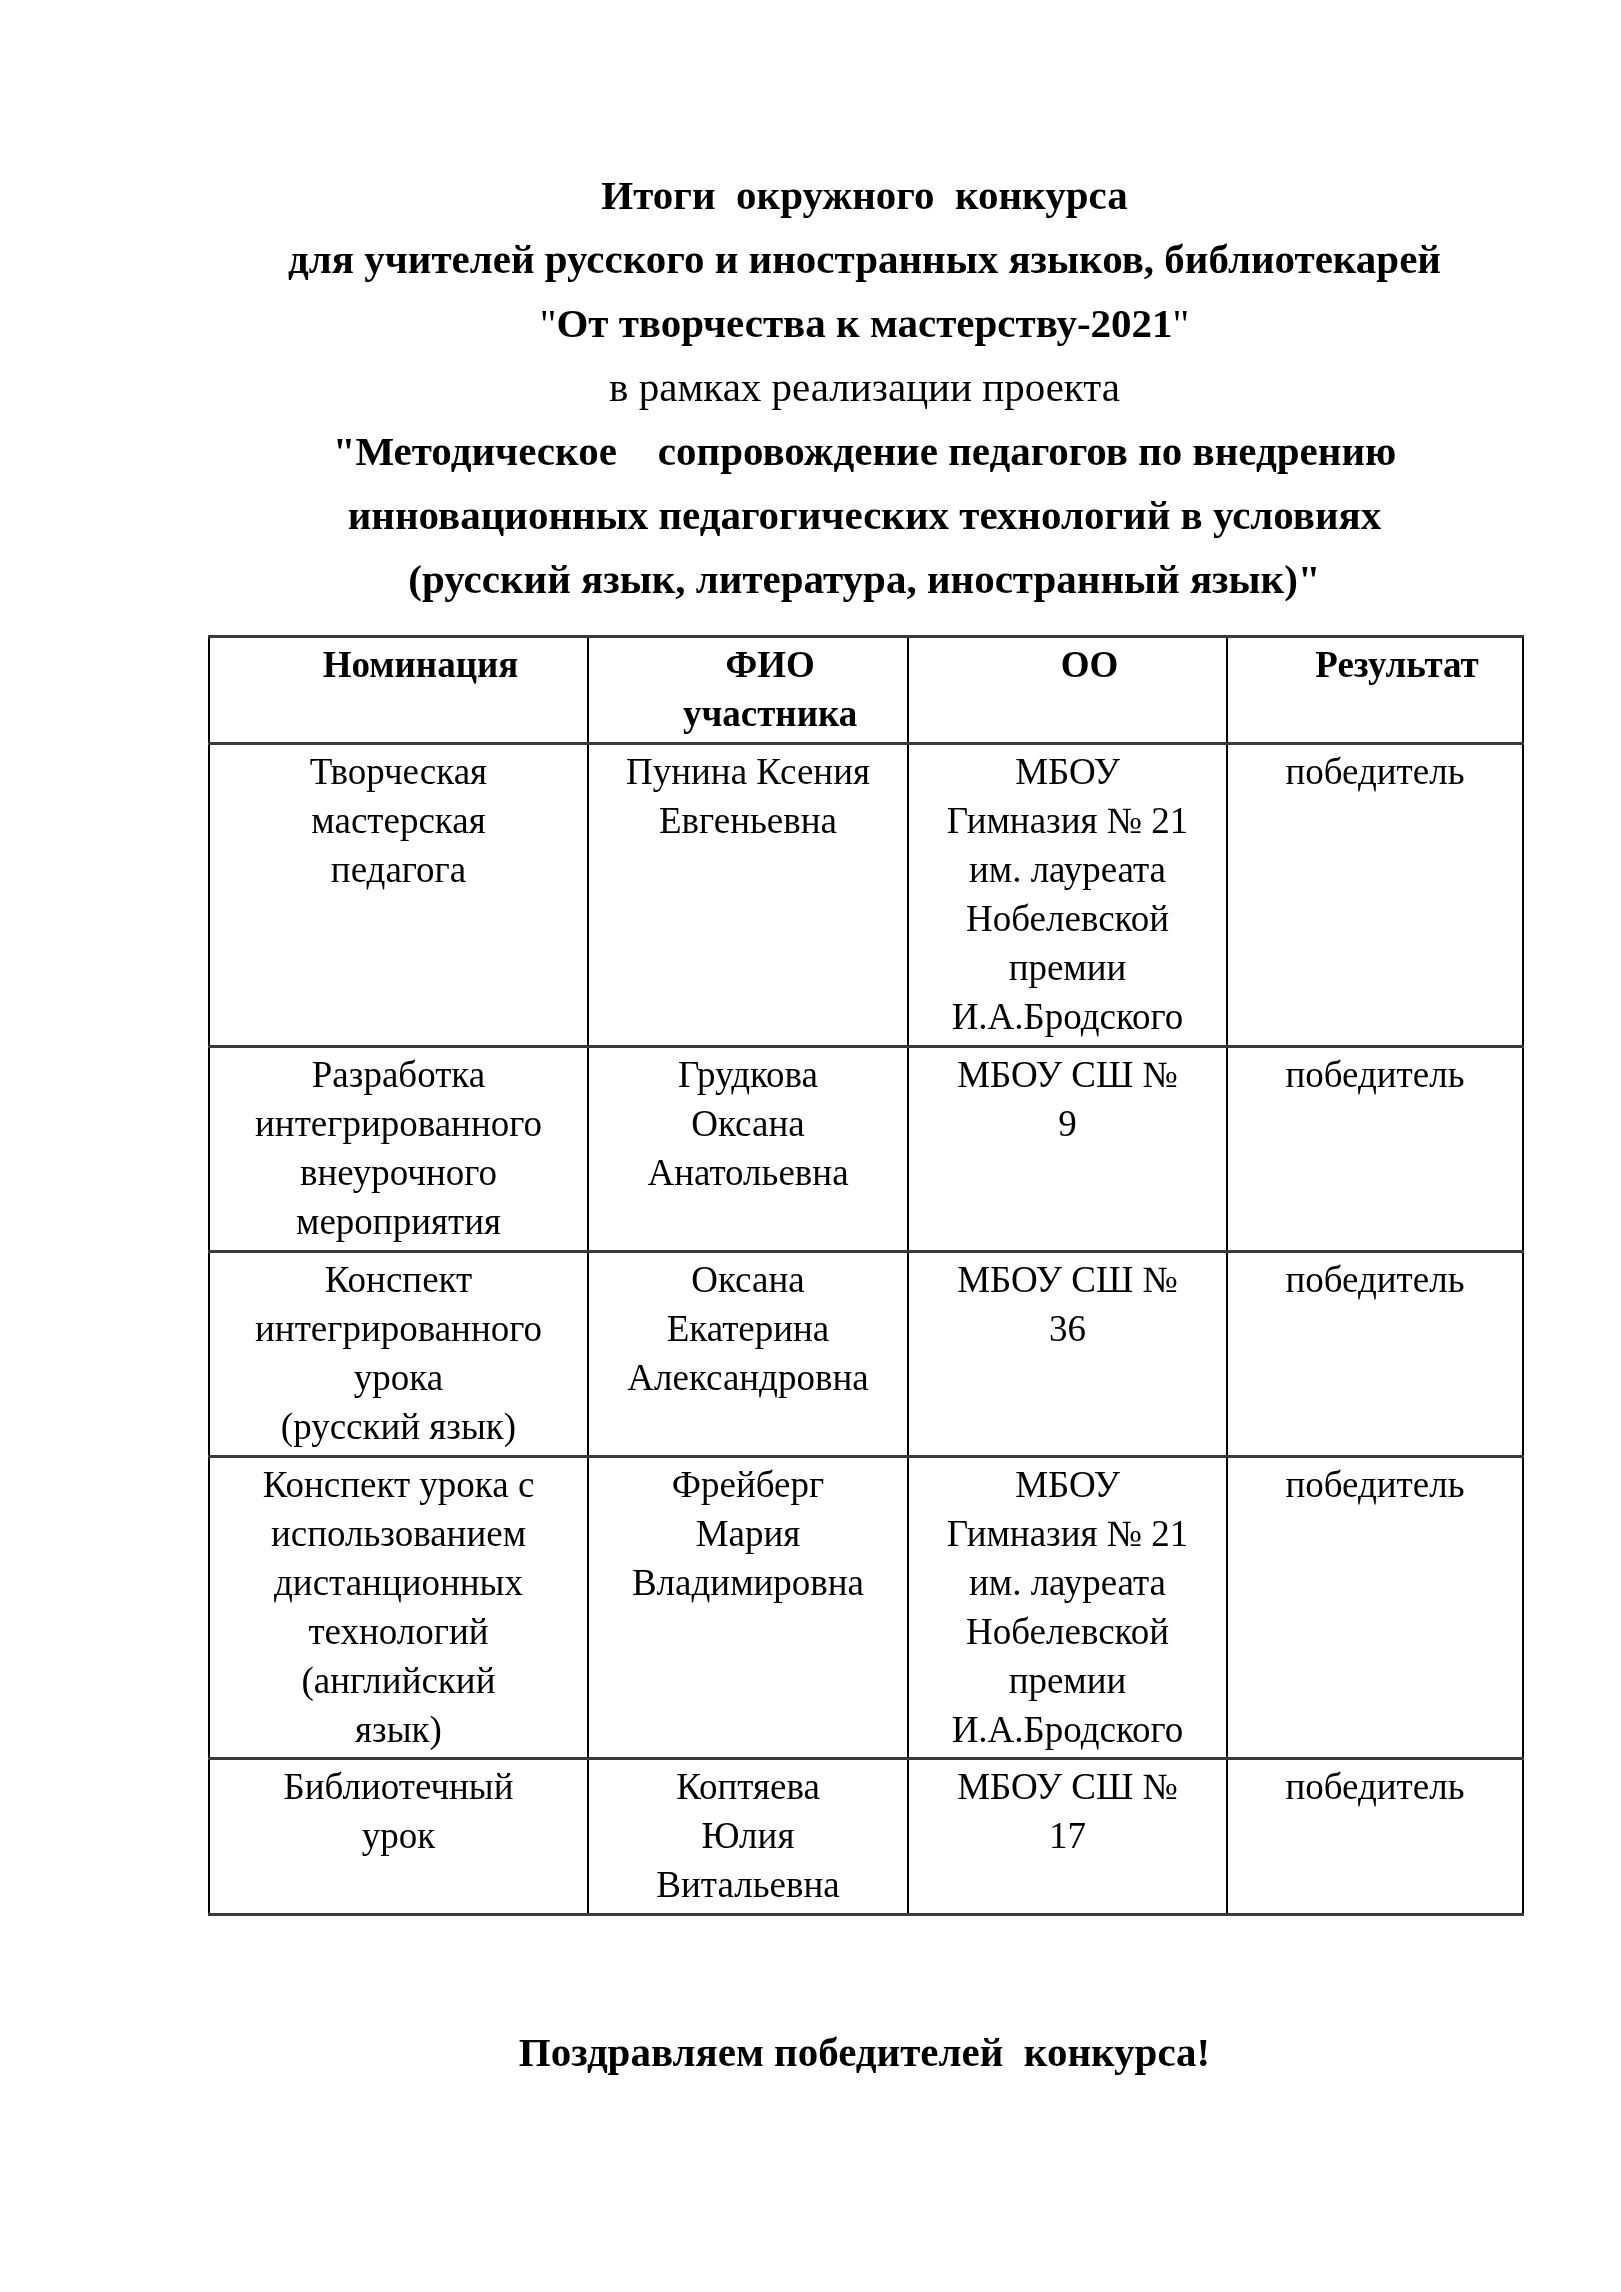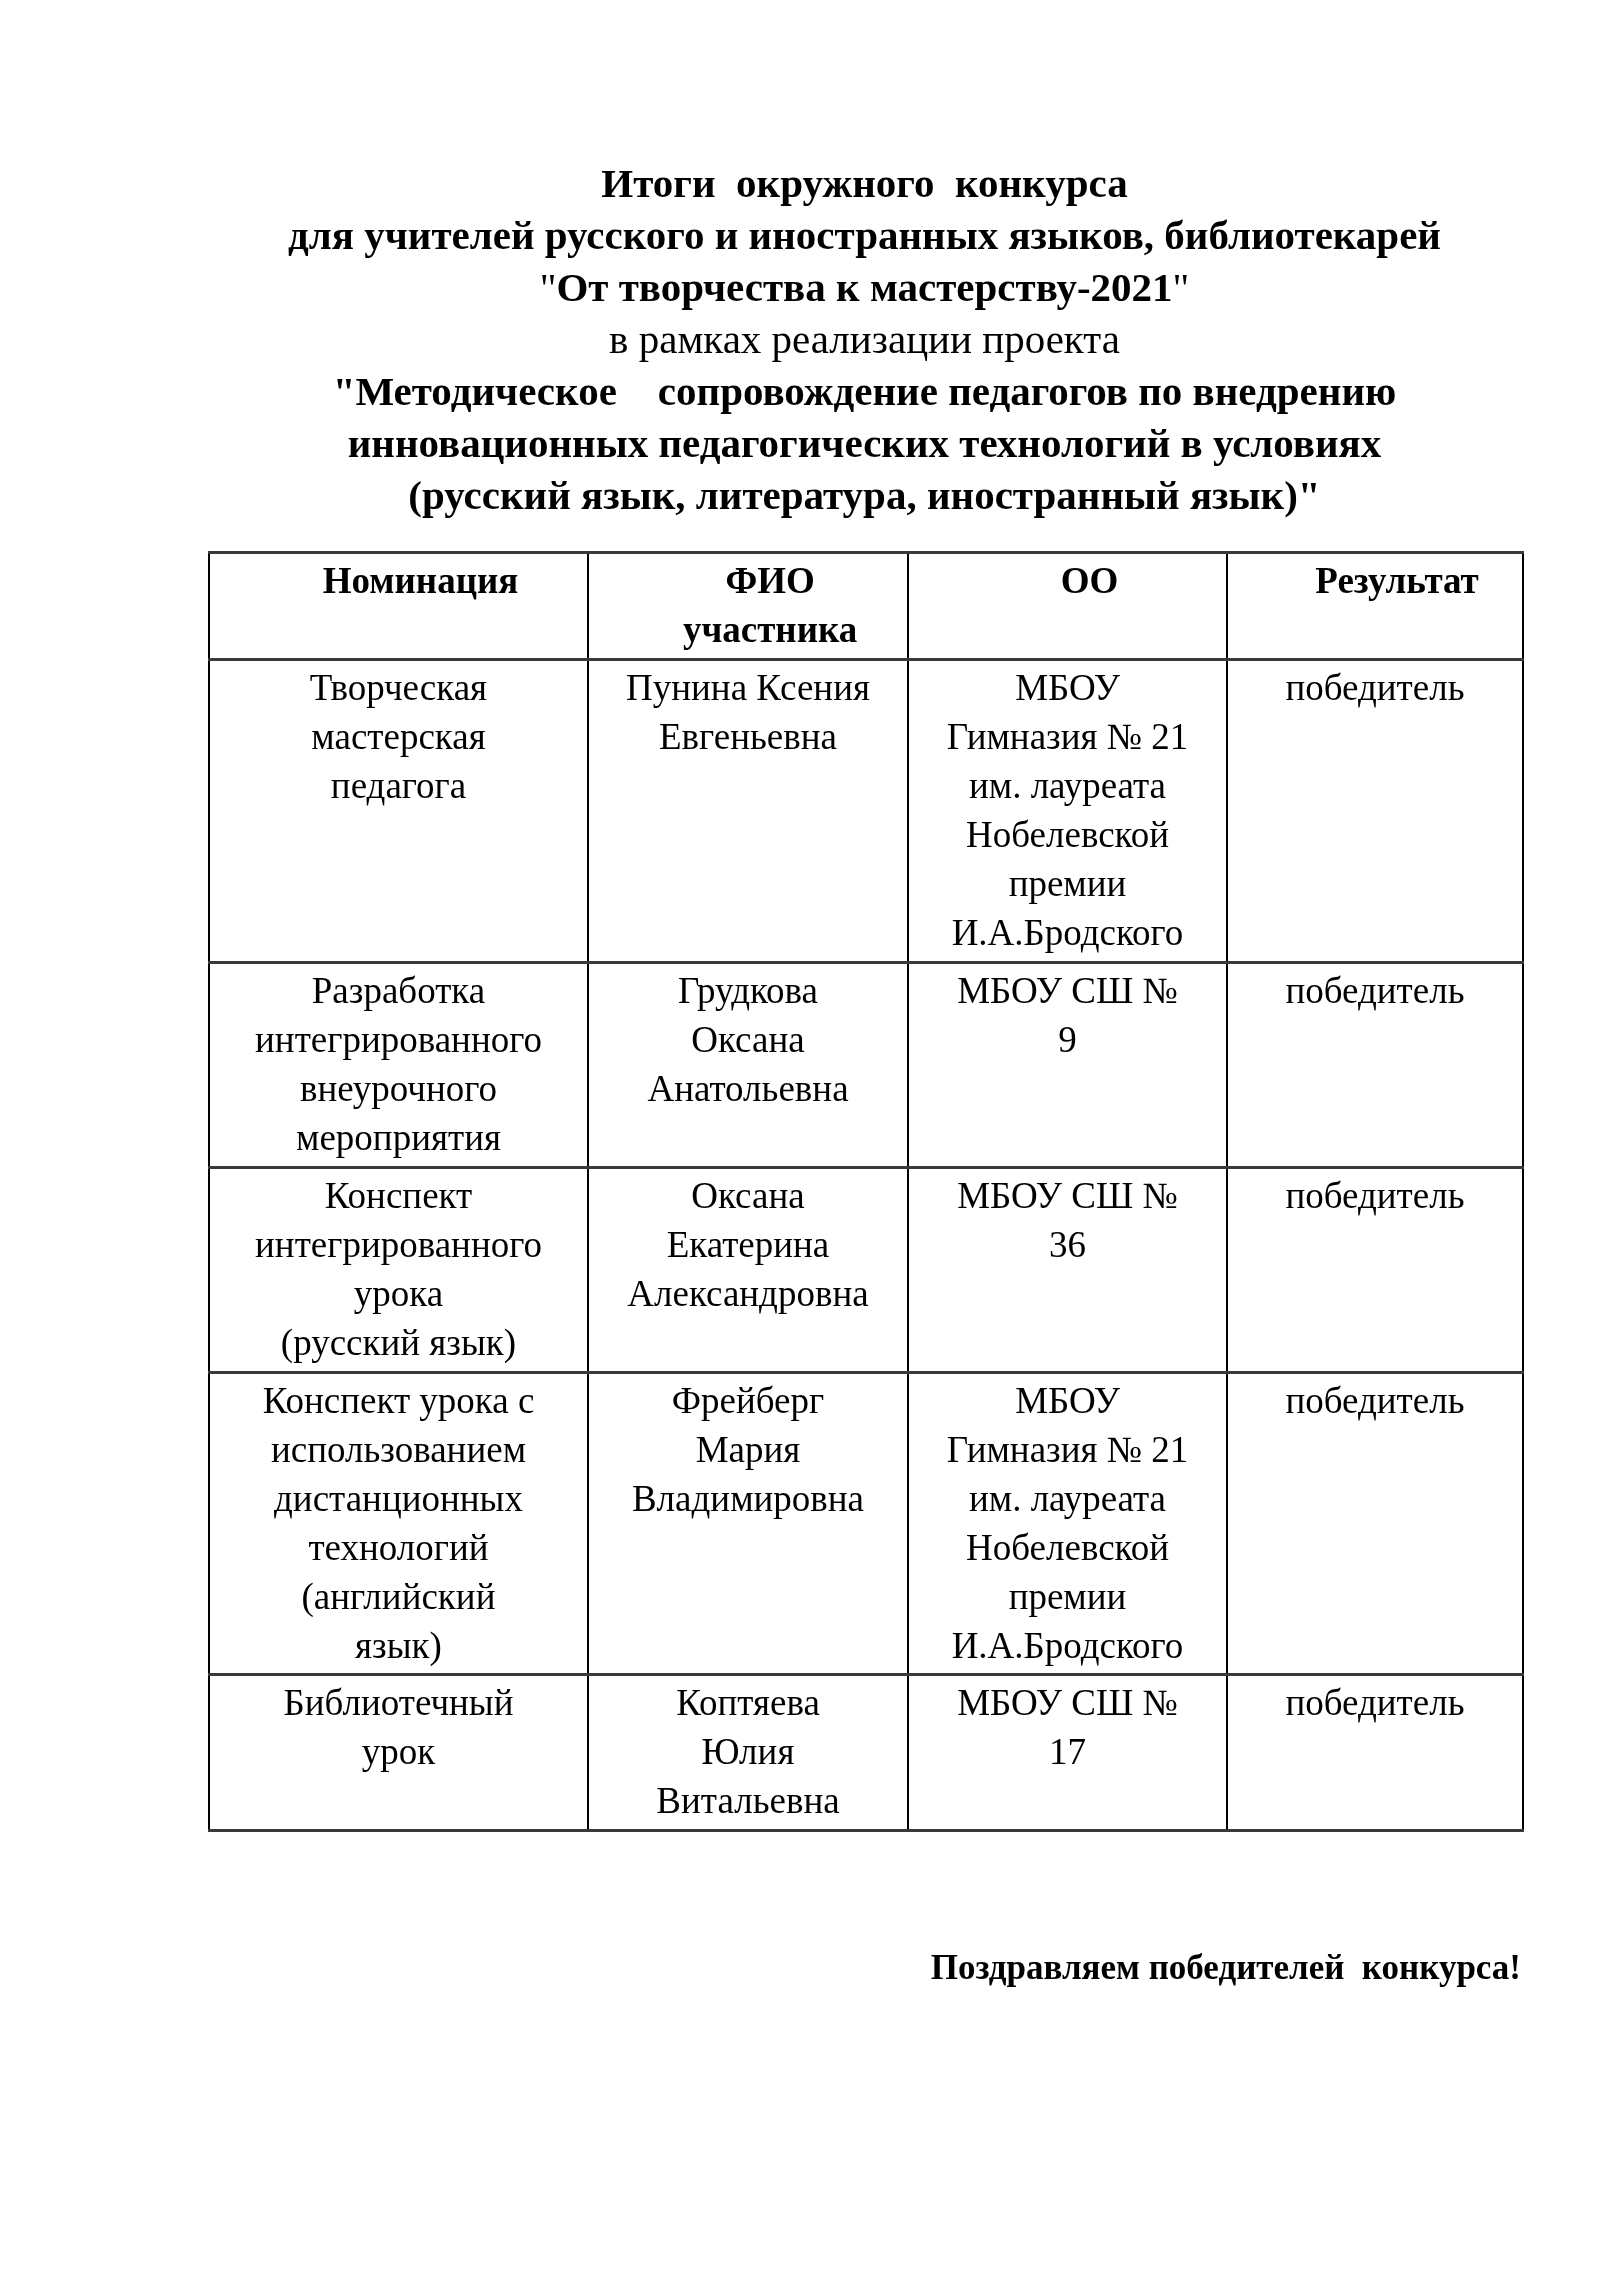--- a/index.html
+++ b/index.html
@@ -25,6 +25,7 @@
     font-weight: bold;
     text-align: center;
     white-space: pre-wrap;
+    margin-top: 12px;
   }
   .title-line.normal-weight { font-weight: normal; }
   .q { font-weight: normal; }

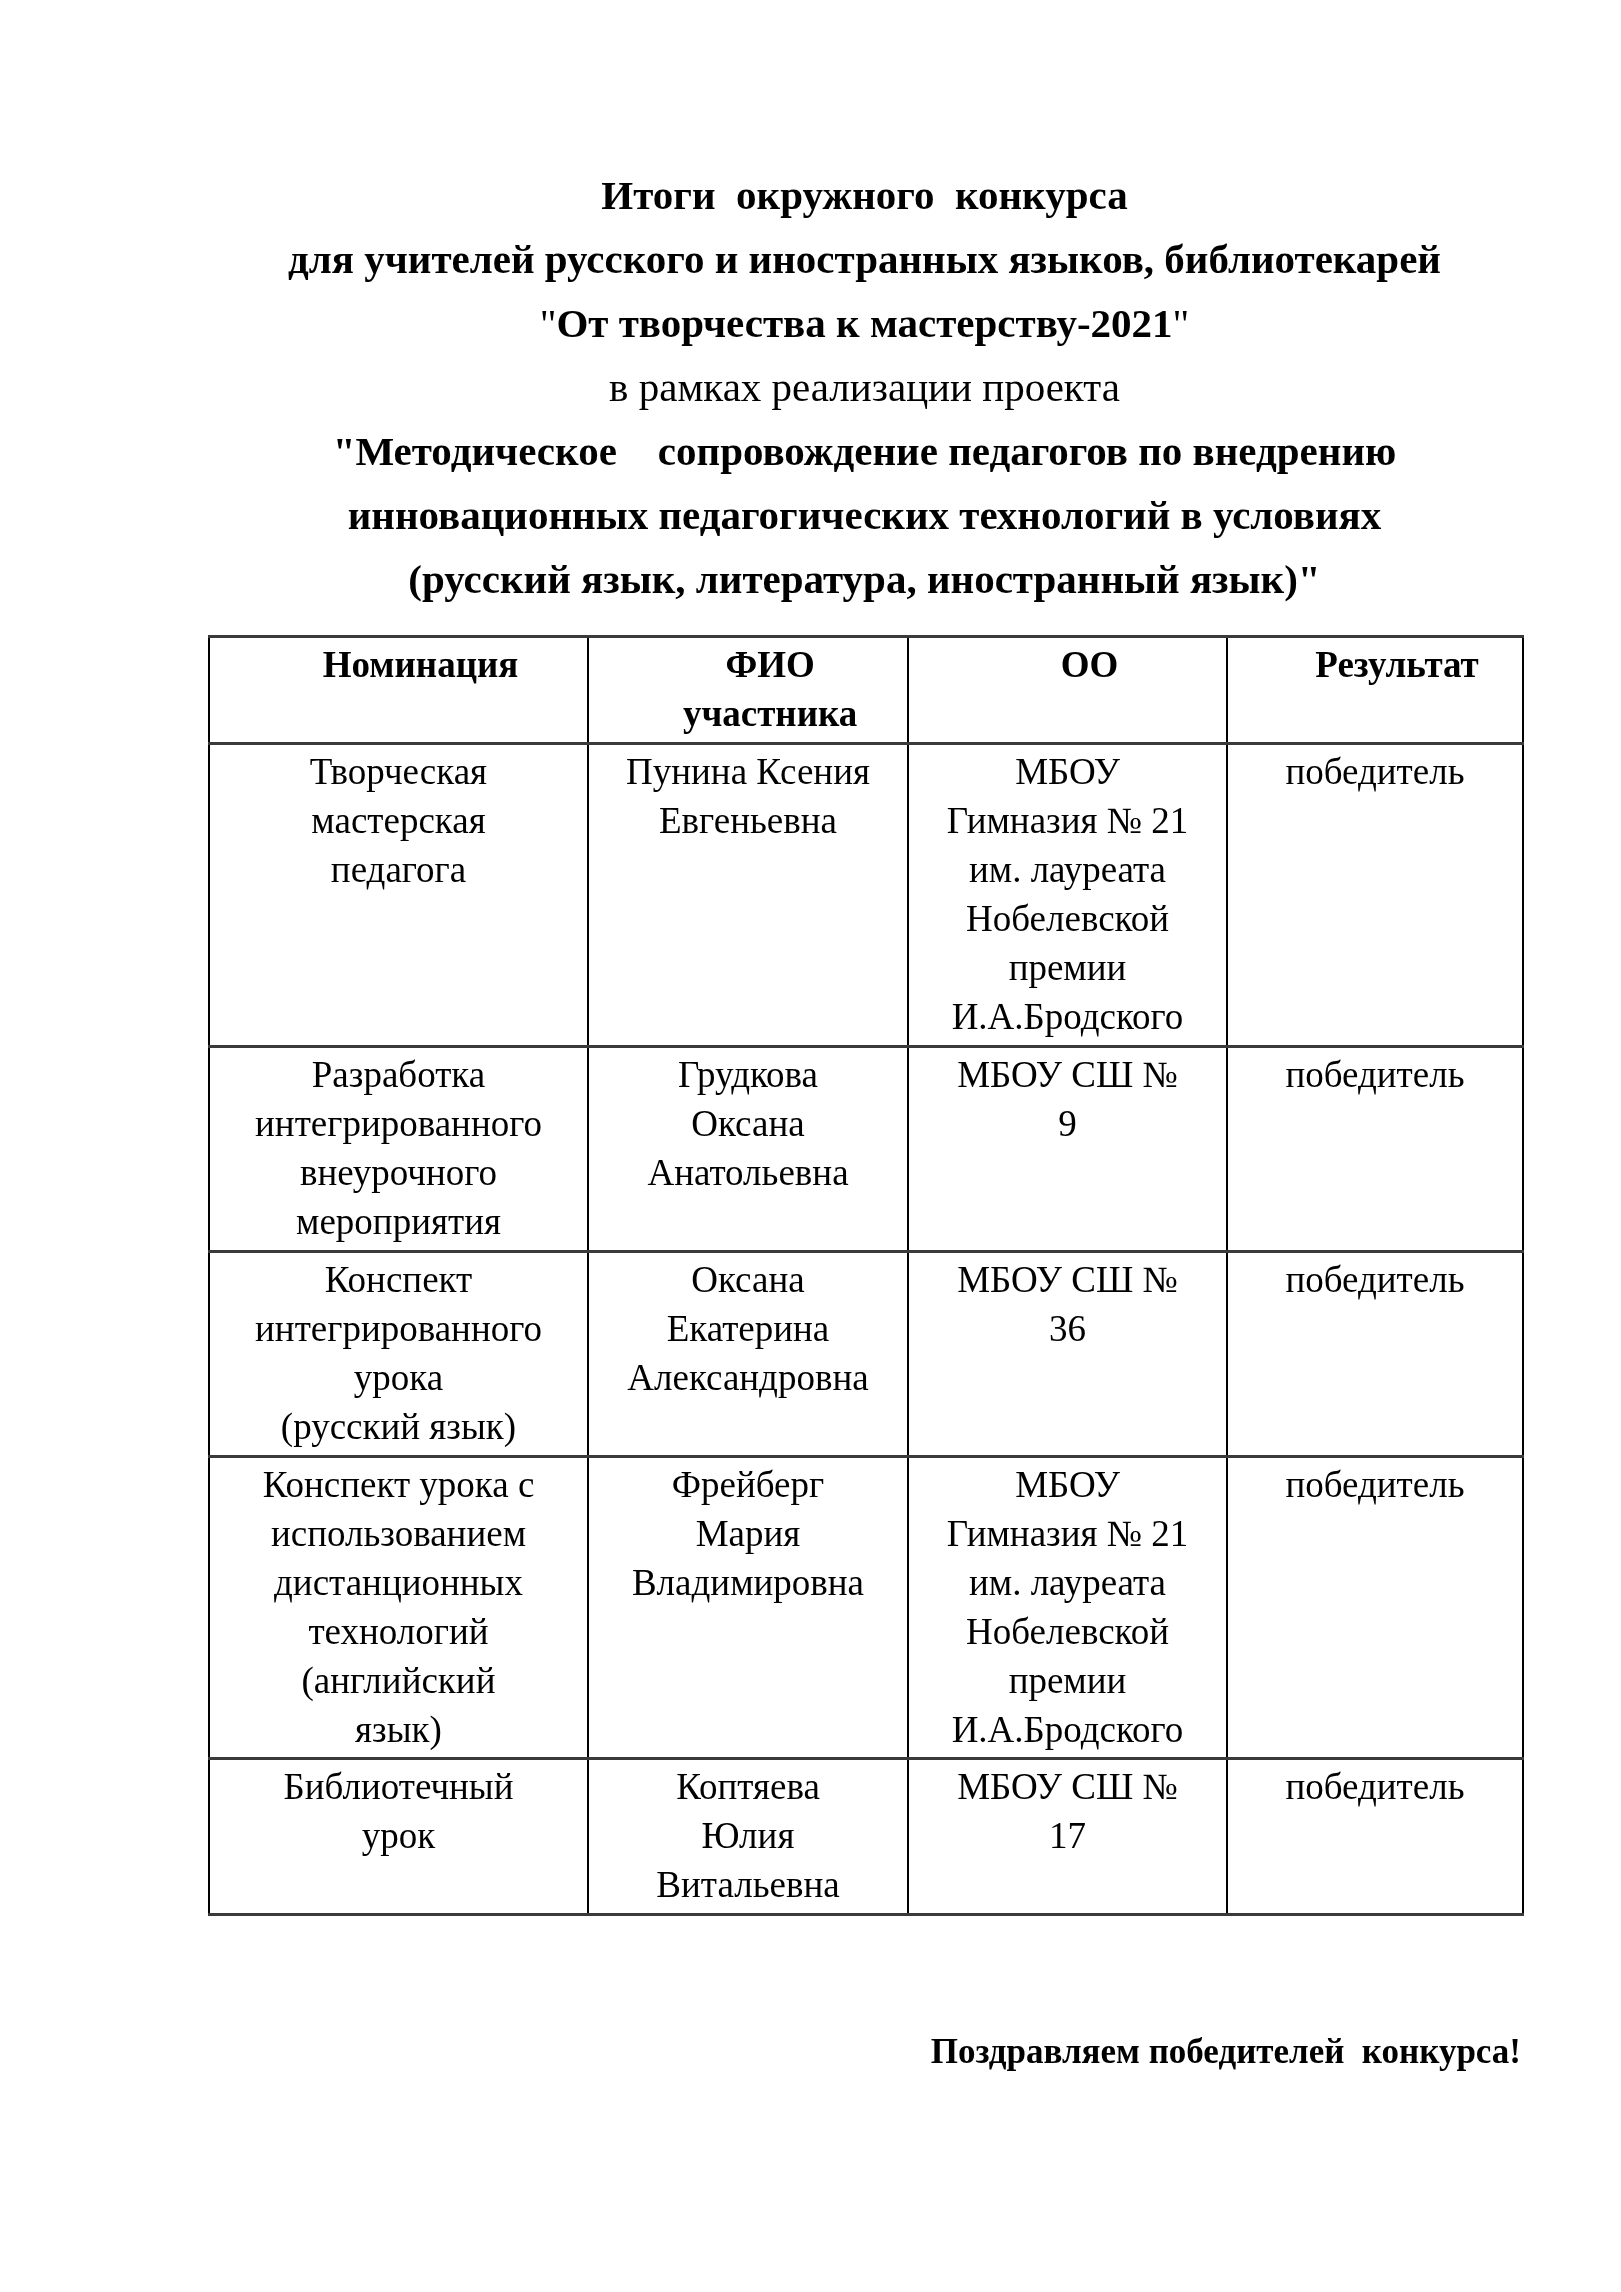--- a/index.html
+++ b/index.html
@@ -51,10 +51,10 @@
   table.results th { font-weight: bold; padding-left: 48px; }
   .footer-line {
     margin-top: 110px;
-    font-size: 35px;
+    font-size: 41px;
     line-height: 52px;
     font-weight: bold;
-    text-align: right;
+    text-align: center;
     white-space: pre-wrap;
   }
 </style>

